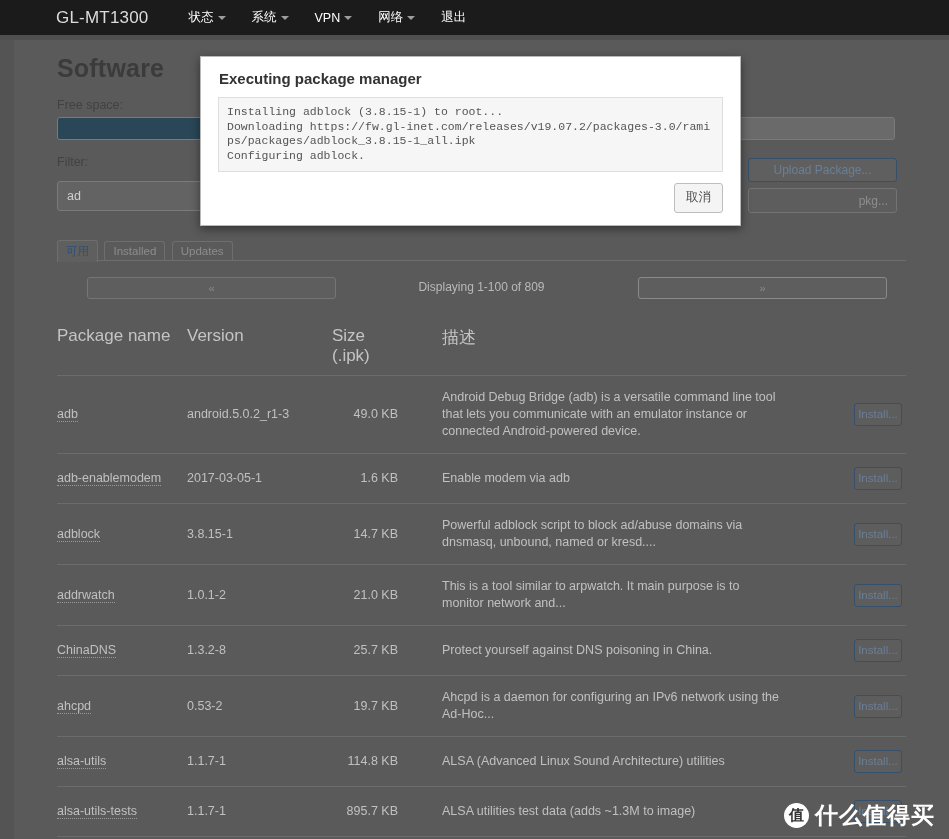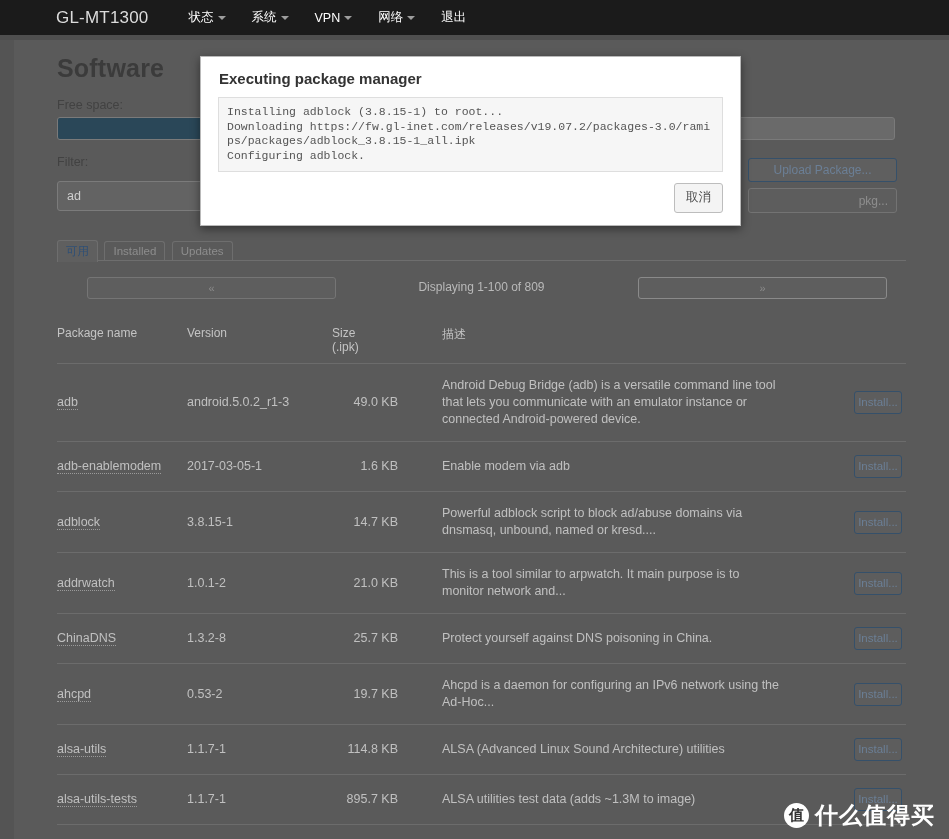--- a/index.html
+++ b/index.html
@@ -189,7 +189,7 @@
   .tbl { margin: 18px 0 0 27px; width: 849px; border-collapse: collapse; }
   .tbl th {
     text-align: left;
-    font-size: 12px;
+    font-size: 17px;
     font-weight: normal;
     color: #c4c4c4;
     padding: 9px 0 9px 0;

